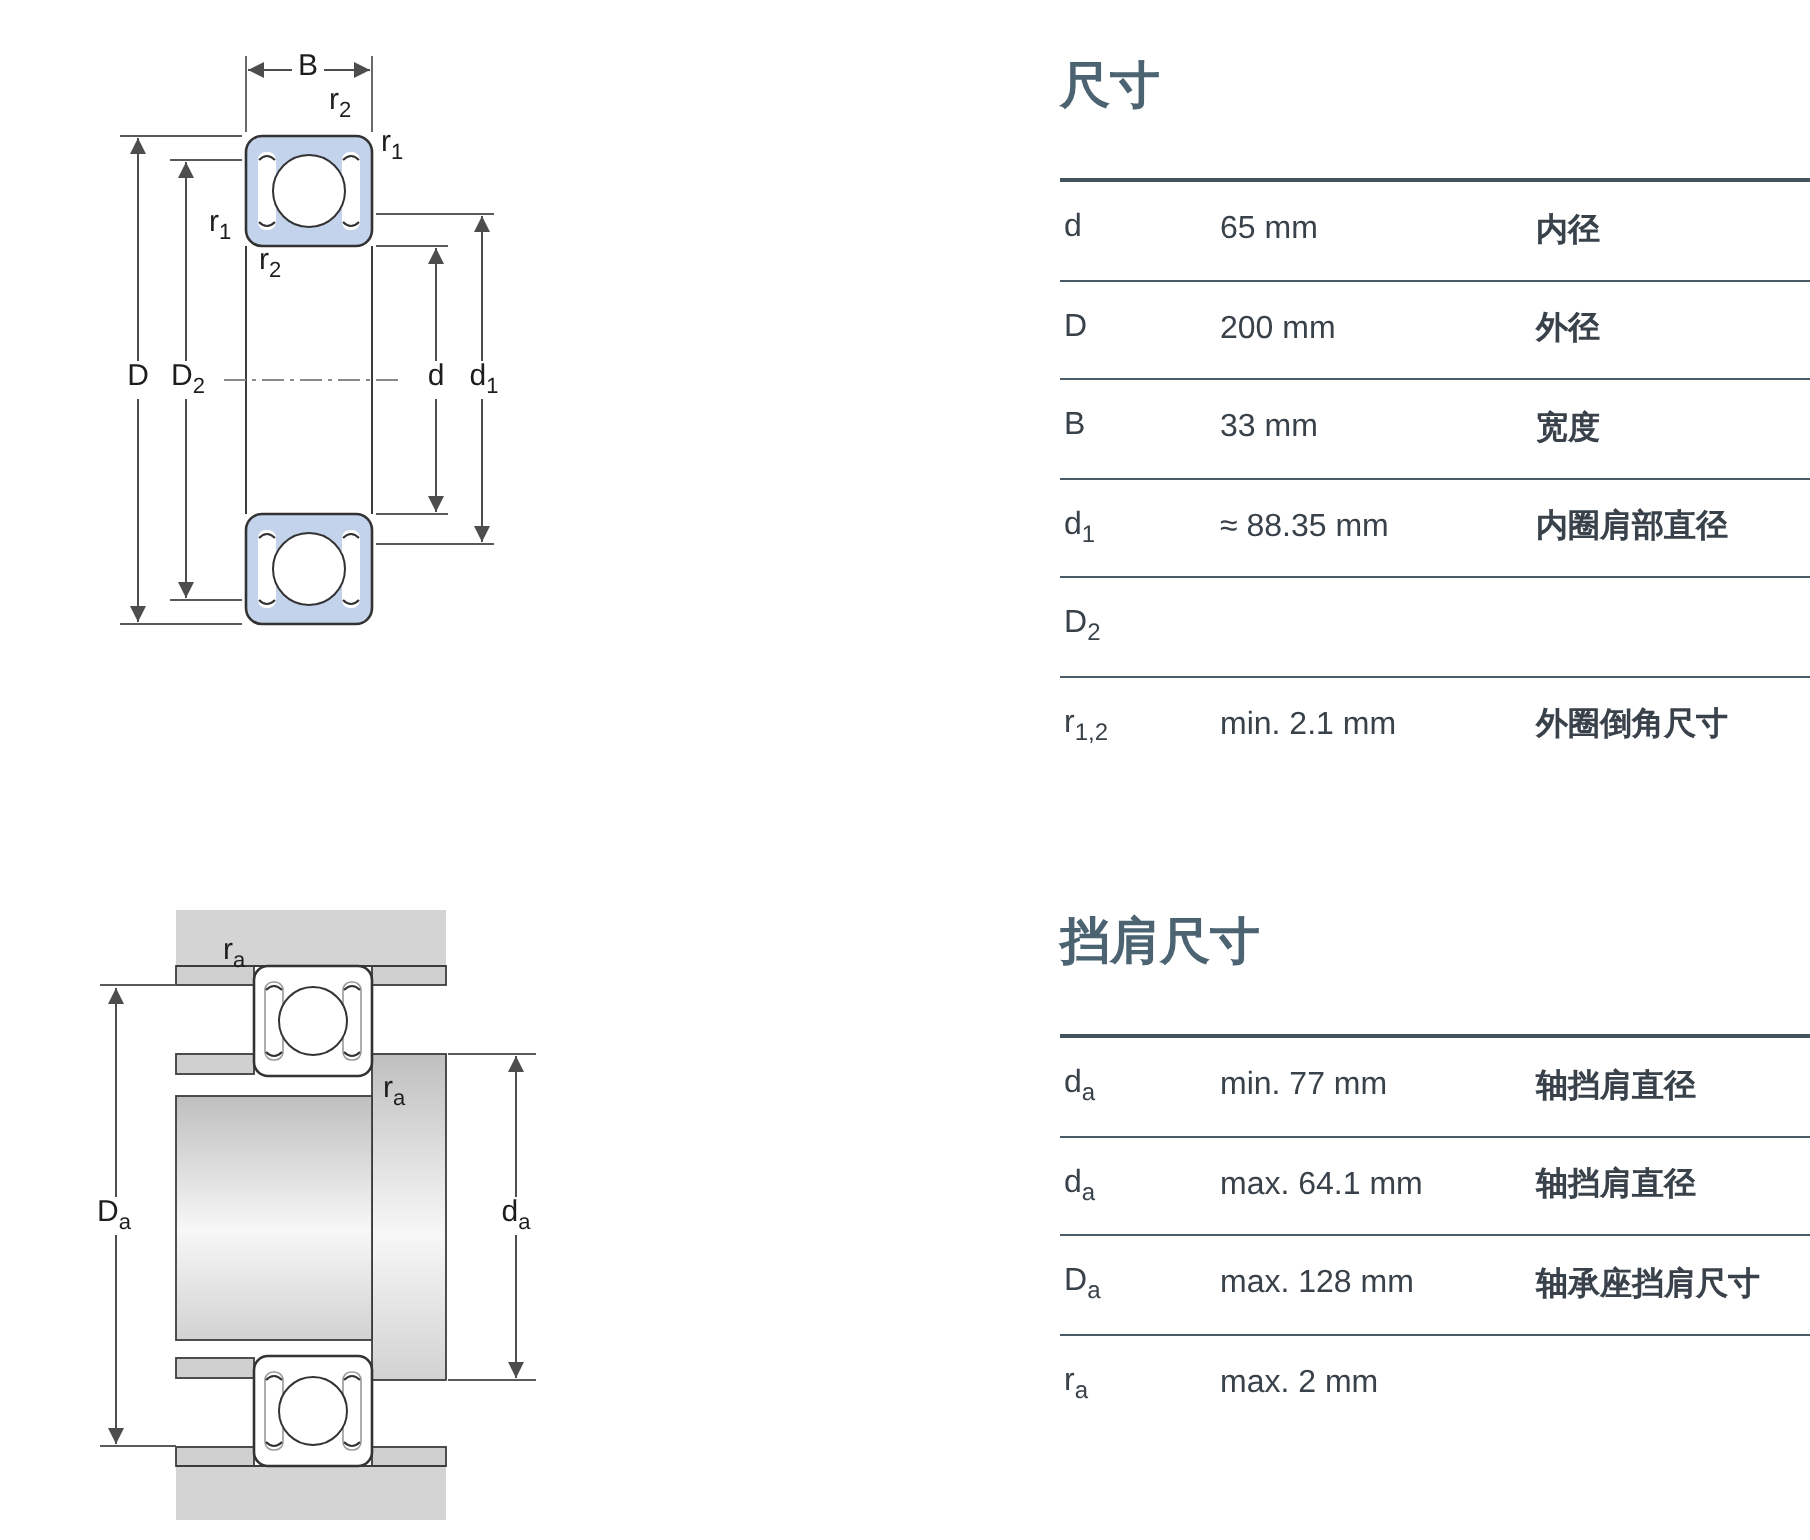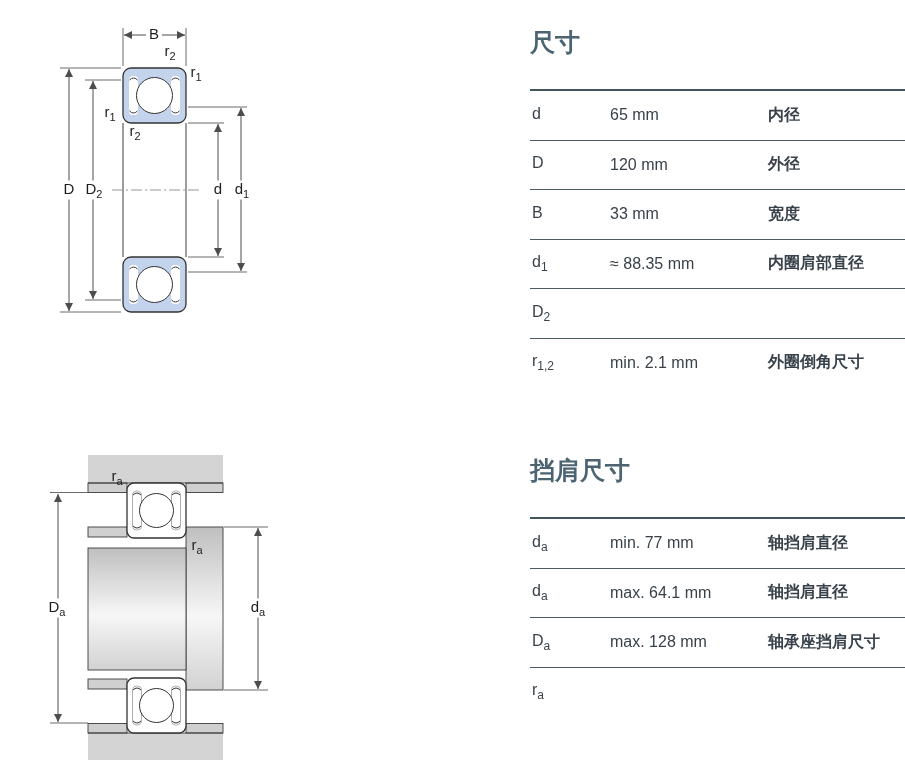--- a/index.html
+++ b/index.html
@@ -152,7 +152,7 @@
       </div>
       <div class="trow">
         <span class="sym"><span>D</span><sub></sub></span>
-        <span class="val">120 mm</span>
+        <span class="val">200 mm</span>
         <span class="desc">外径</span>
       </div>
       <div class="trow">

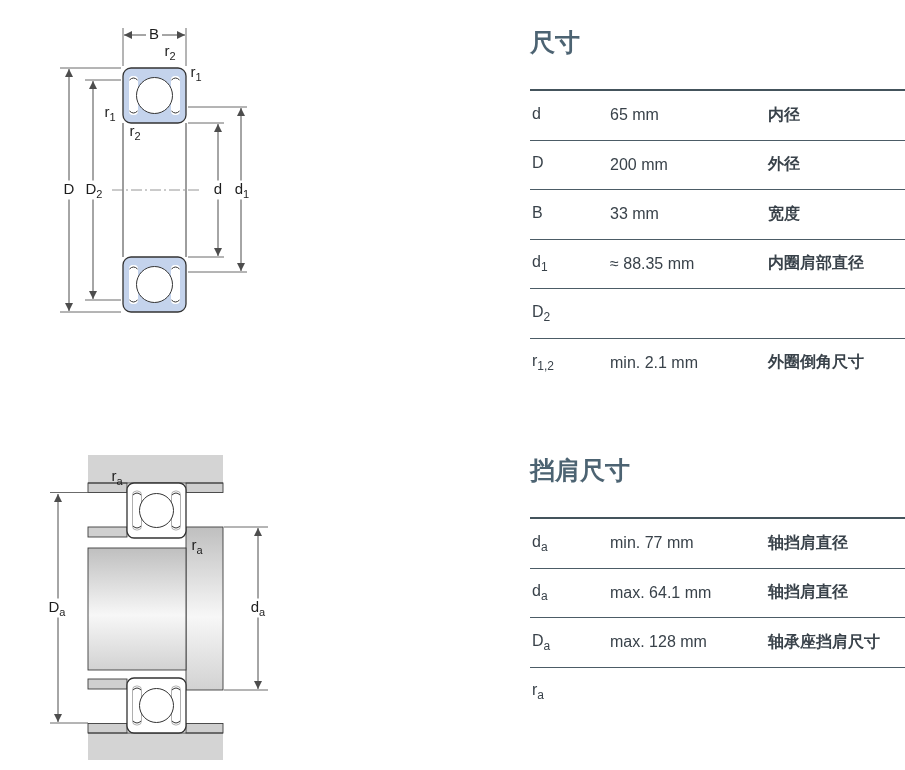--- a/index.html
+++ b/index.html
@@ -195,6 +195,7 @@
       </div>
       <div class="trow">
         <span class="sym"><span>r</span><sub>a</sub></span>
+        <span class="val">max. 2 mm</span>
       </div>
     </div>
 

